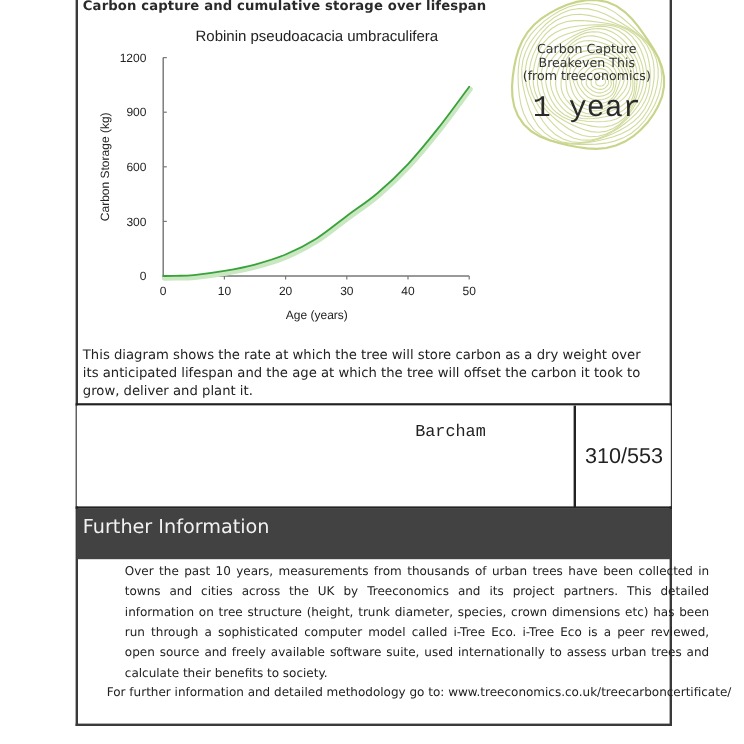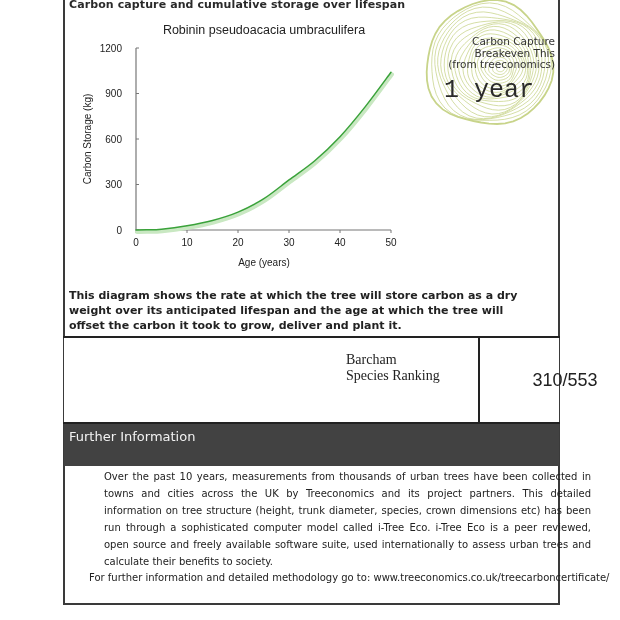--- a/index.html
+++ b/index.html
@@ -9,7 +9,7 @@
   .chart-svg { position: absolute; left: 70px; top: 15px; }
   .chart-svg text { font-family: "Liberation Sans", sans-serif; fill: #222; }
   .badge { position: absolute; left: 423px; top: 0px; width: 132px; height: 130px; }
-  .badge-text { position: absolute; left: 423px; top: 36px; width: 132px; text-align: right; font-size: 10.5px; line-height: 11.5px; color: #333; }
+  .badge-text { position: absolute; left: 423px; top: 36px; width: 132px; text-align: center; font-size: 10.5px; line-height: 11.5px; color: #333; }
   .badge-value { position: absolute; left: 423px; top: 76px; width: 132px; text-align: center; font-size: 25px; color: #2a2a2a; font-family: Liberation Mono, monospace; }
   .desc { position: absolute; left: 69px; top: 288px; width: 470px; font-size: 11px; line-height: 15px; color: #222; font-weight: bold; }
   .hline { position: absolute; left: 63px; width: 497px; height: 2px; background: #222; }

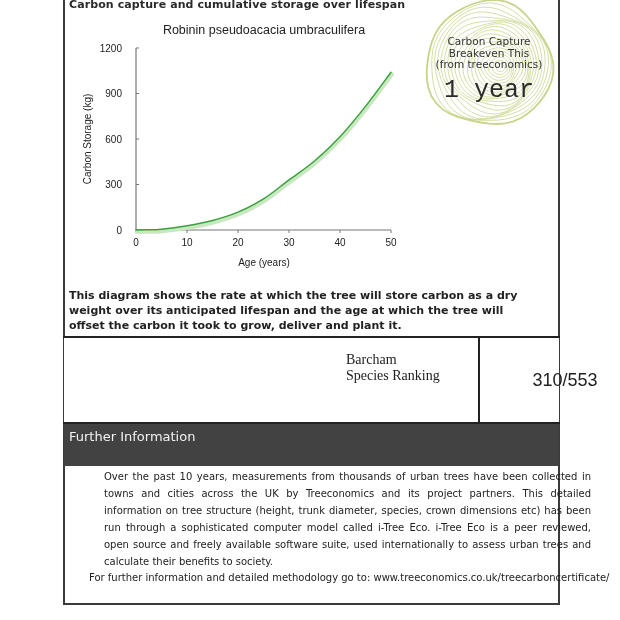--- a/index.html
+++ b/index.html
@@ -11,7 +11,7 @@
   .badge { position: absolute; left: 423px; top: 0px; width: 132px; height: 130px; }
   .badge-text { position: absolute; left: 423px; top: 36px; width: 132px; text-align: center; font-size: 10.5px; line-height: 11.5px; color: #333; }
   .badge-value { position: absolute; left: 423px; top: 76px; width: 132px; text-align: center; font-size: 25px; color: #2a2a2a; font-family: Liberation Mono, monospace; }
-  .desc { position: absolute; left: 69px; top: 288px; width: 470px; font-size: 11px; line-height: 15px; color: #222; font-weight: bold; }
+  .desc { position: absolute; left: 69px; top: 288px; width: 470px; font-size: 11px; line-height: 15px; color: #222; }
   .hline { position: absolute; left: 63px; width: 497px; height: 2px; background: #222; }
   .ranking-box { position: absolute; left: 64px; top: 338px; width: 495px; height: 84px; background: #fff; }
   .ranking-label { position: absolute; left: 346px; top: 352px; font-family: Liberation Serif, serif; font-size: 14px; line-height: 16px; color: #222; }

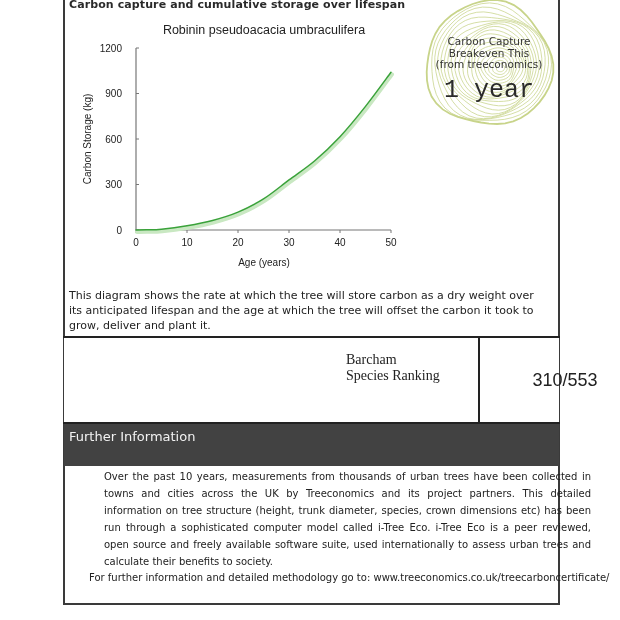--- a/index.html
+++ b/index.html
@@ -14,7 +14,7 @@
   .desc { position: absolute; left: 69px; top: 288px; width: 470px; font-size: 11px; line-height: 15px; color: #222; }
   .hline { position: absolute; left: 63px; width: 497px; height: 2px; background: #222; }
   .ranking-box { position: absolute; left: 64px; top: 338px; width: 495px; height: 84px; background: #fff; }
-  .ranking-label { position: absolute; left: 346px; top: 352px; font-family: Liberation Serif, serif; font-size: 14px; line-height: 16px; color: #222; }
+  .ranking-label { position: absolute; left: 346px; top: 352px; font-family: Liberation Mono, monospace; font-size: 14px; line-height: 16px; color: #222; }
   .ranking-divider { position: absolute; left: 478px; top: 338px; width: 2px; height: 85px; background: #222; }
   .ranking-value { position: absolute; left: 480px; top: 370px; width: 80px; text-align: center; font-family: "Liberation Sans", sans-serif; font-size: 18px; color: #222; padding-left: 45px; }
   .further-header { position: absolute; left: 64px; top: 424px; width: 495px; height: 42px; background: #424242; }

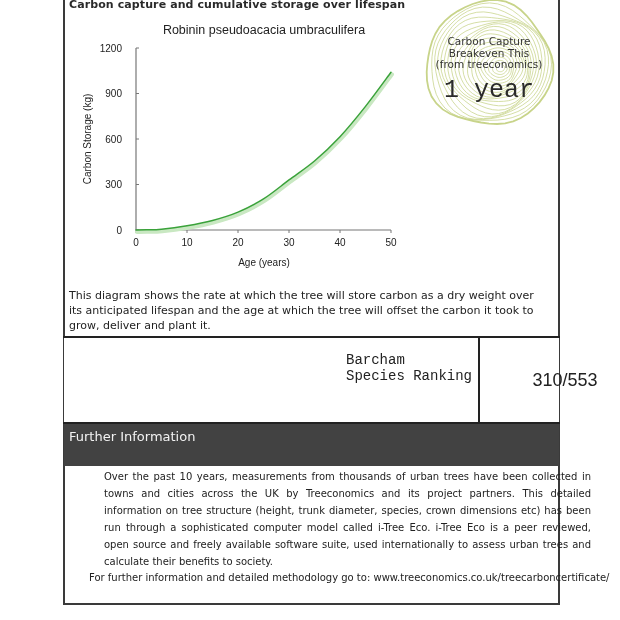--- a/index.html
+++ b/index.html
@@ -102,7 +102,6 @@
 <div class="ranking-box"></div>
 <div class="ranking-label">
   <div>Barcham</div>
-  <div>Species Ranking</div>
 </div>
 <div class="ranking-divider"></div>
 <div class="ranking-value">310/553</div>

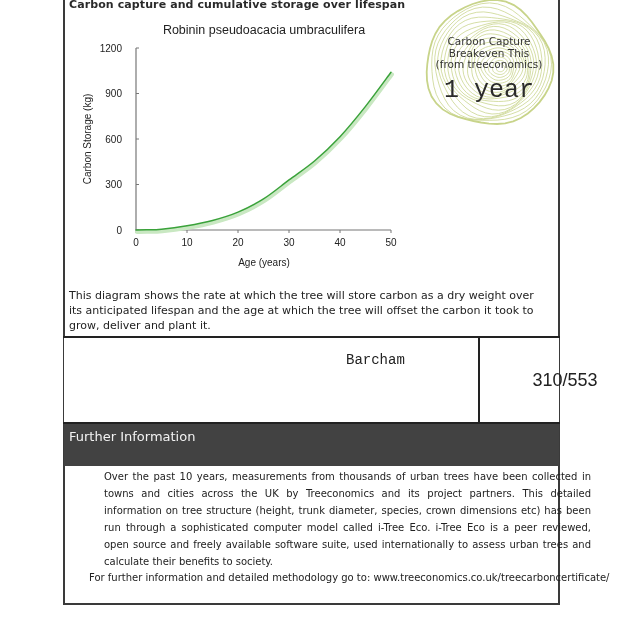--- a/index.html
+++ b/index.html
@@ -16,7 +16,7 @@
   .ranking-box { position: absolute; left: 64px; top: 338px; width: 495px; height: 84px; background: #fff; }
   .ranking-label { position: absolute; left: 346px; top: 352px; font-family: Liberation Mono, monospace; font-size: 14px; line-height: 16px; color: #222; }
   .ranking-divider { position: absolute; left: 478px; top: 338px; width: 2px; height: 85px; background: #222; }
-  .ranking-value { position: absolute; left: 480px; top: 370px; width: 80px; text-align: center; font-family: "Liberation Sans", sans-serif; font-size: 18px; color: #222; padding-left: 45px; }
+  .ranking-value { position: absolute; left: 480px; top: 370px; width: 80px; text-align: center; font-family: "Liberation Sans", sans-serif; font-size: 18px; color: #222; }
   .further-header { position: absolute; left: 64px; top: 424px; width: 495px; height: 42px; background: #424242; }
   .further-title { position: absolute; left: 69px; top: 429px; font-size: 13px; color: #f2f2f2; }
   .further-body { position: absolute; left: 69px; top: 468px; width: 487px; font-size: 10px; line-height: 17px; color: #222; text-align: justify; margin-left: 35px; }

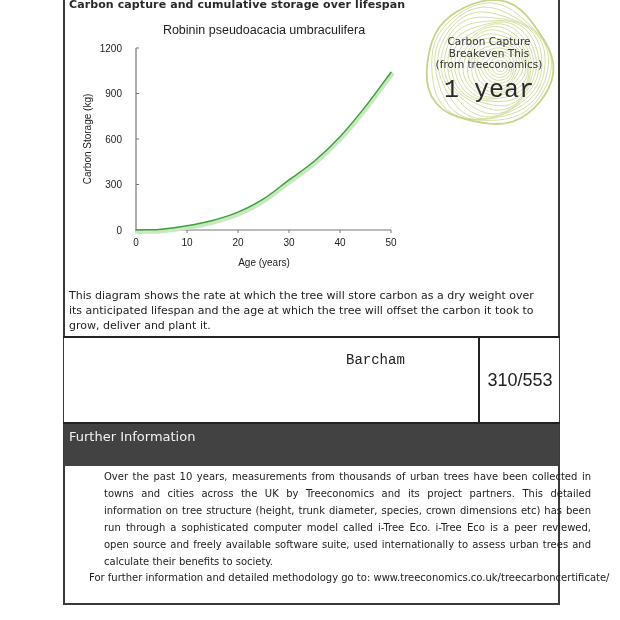--- a/index.html
+++ b/index.html
@@ -18,7 +18,7 @@
   .ranking-divider { position: absolute; left: 478px; top: 338px; width: 2px; height: 85px; background: #222; }
   .ranking-value { position: absolute; left: 480px; top: 370px; width: 80px; text-align: center; font-family: "Liberation Sans", sans-serif; font-size: 18px; color: #222; }
   .further-header { position: absolute; left: 64px; top: 424px; width: 495px; height: 42px; background: #424242; }
-  .further-title { position: absolute; left: 69px; top: 429px; font-size: 13px; color: #f2f2f2; }
+  .further-title { position: absolute; left: 69px; top: 429px; font-size: 16px; color: #f2f2f2; }
   .further-body { position: absolute; left: 69px; top: 468px; width: 487px; font-size: 10px; line-height: 17px; color: #222; text-align: justify; margin-left: 35px; }
   .further-link { position: absolute; left: 69px; top: 569px; width: 490px; font-size: 10px; line-height: 17px; color: #222; white-space: nowrap; margin-left: 20px; }
 </style>

